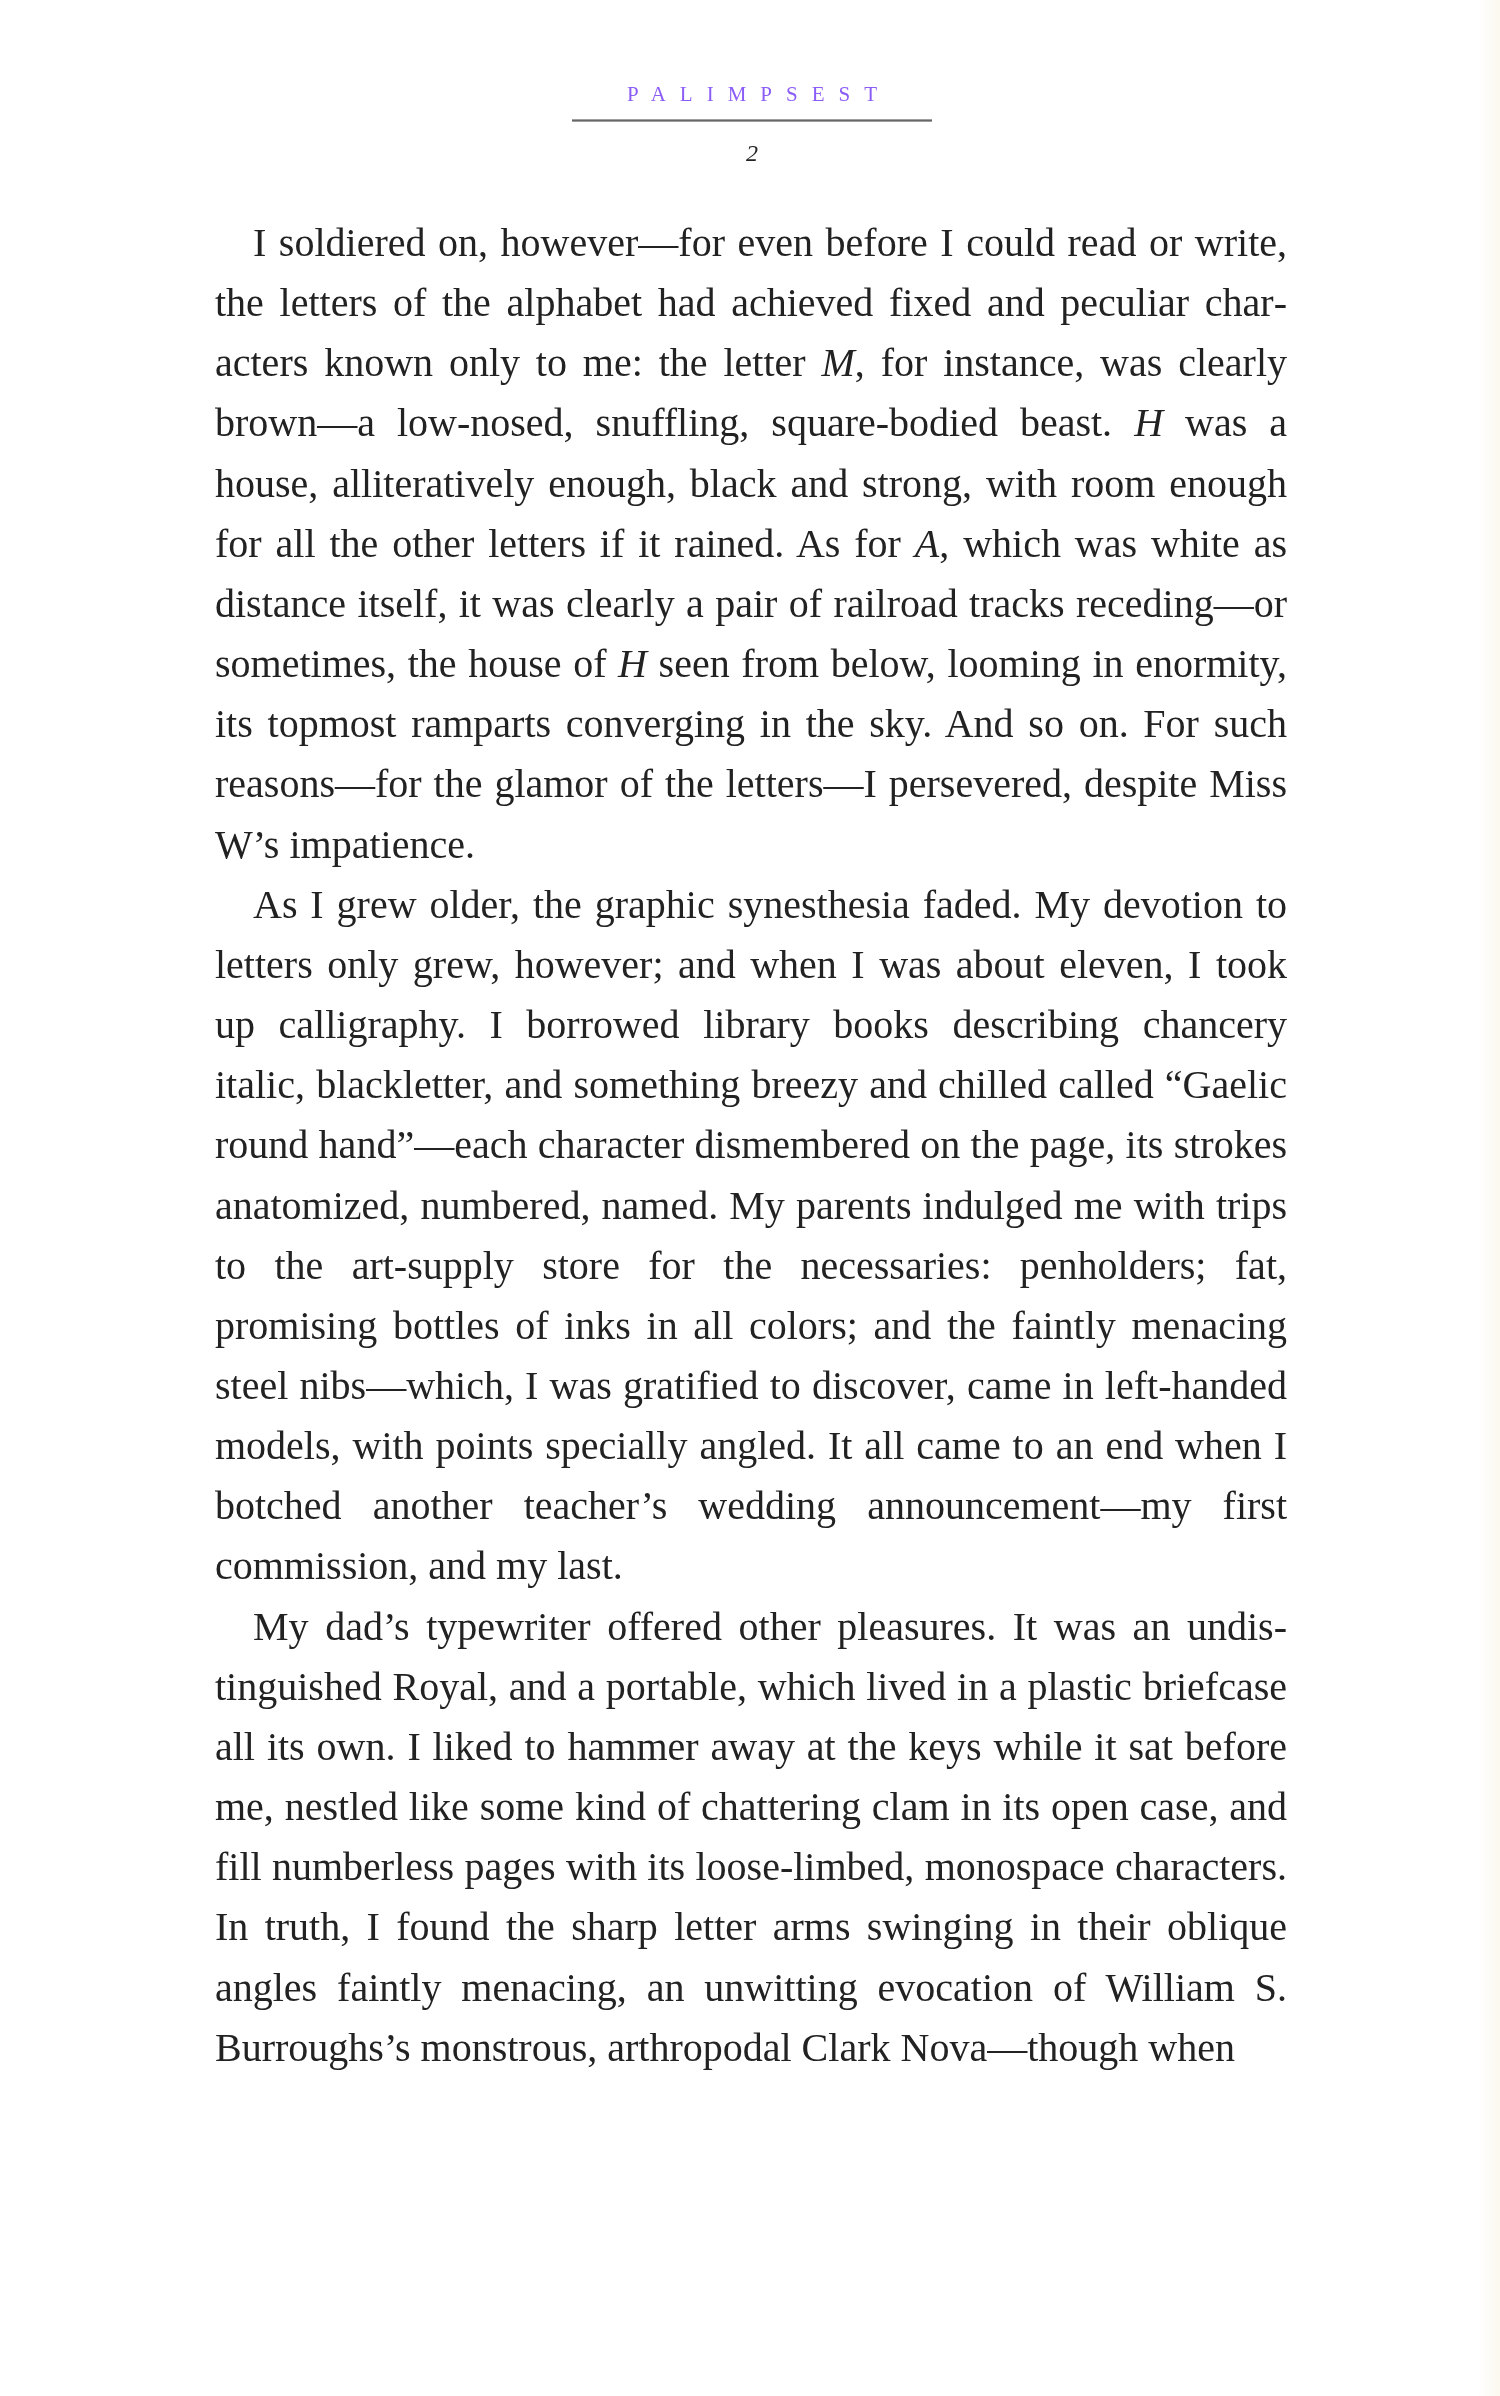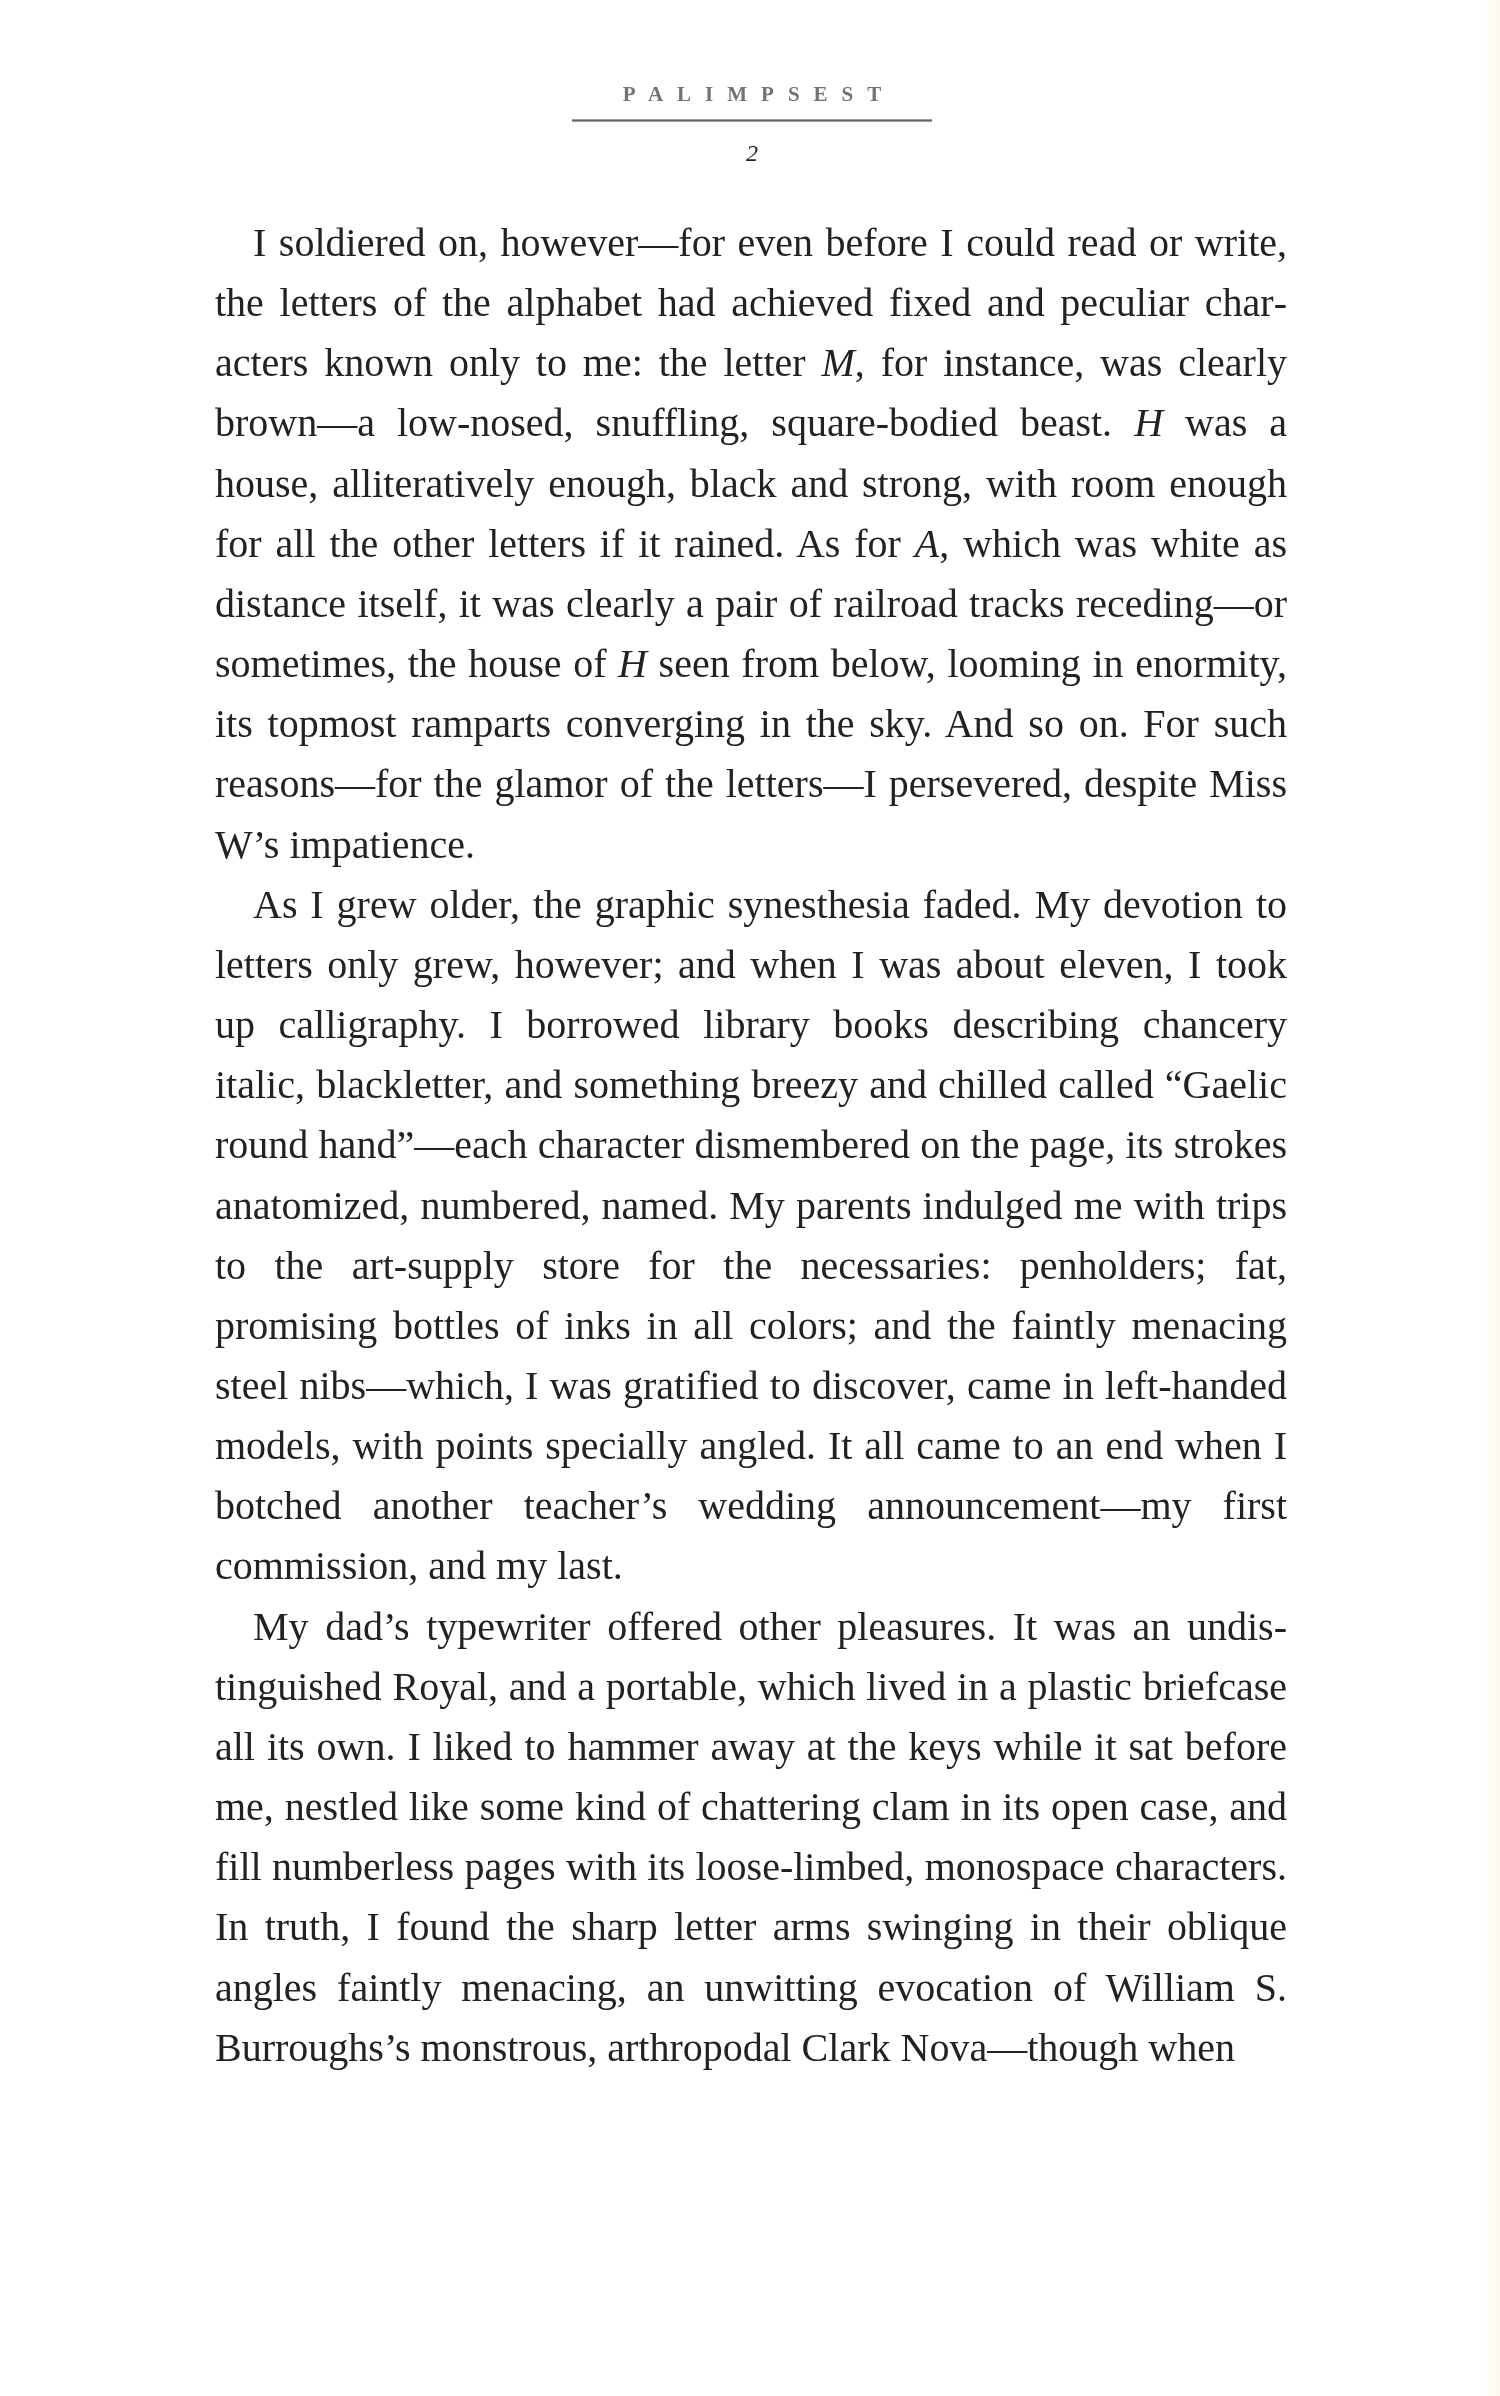--- a/index.html
+++ b/index.html
@@ -11,7 +11,7 @@
   .edge { position: absolute; top: 0; right: 0; width: 22px; height: 2396px;
     background: linear-gradient(to right, #ffffff, #fbf8ef); }
   .running-head { position: absolute; left: 572px; width: 360px; top: 82px; text-align: center;
-    font-size: 21px; font-weight: bold; letter-spacing: 14px; padding-left: 14px; box-sizing: border-box; color: #737373; }
+    font-size: 21px; font-weight: normal; letter-spacing: 14px; padding-left: 14px; box-sizing: border-box; color: #8b5cf6; }
   .rule { position: absolute; left: 572px; width: 360px; top: 119px; height: 3px;
     background: linear-gradient(to bottom, #bbb, #666 50%, #bbb); }
   .folio { position: absolute; left: 572px; width: 360px; top: 140px; text-align: center;

